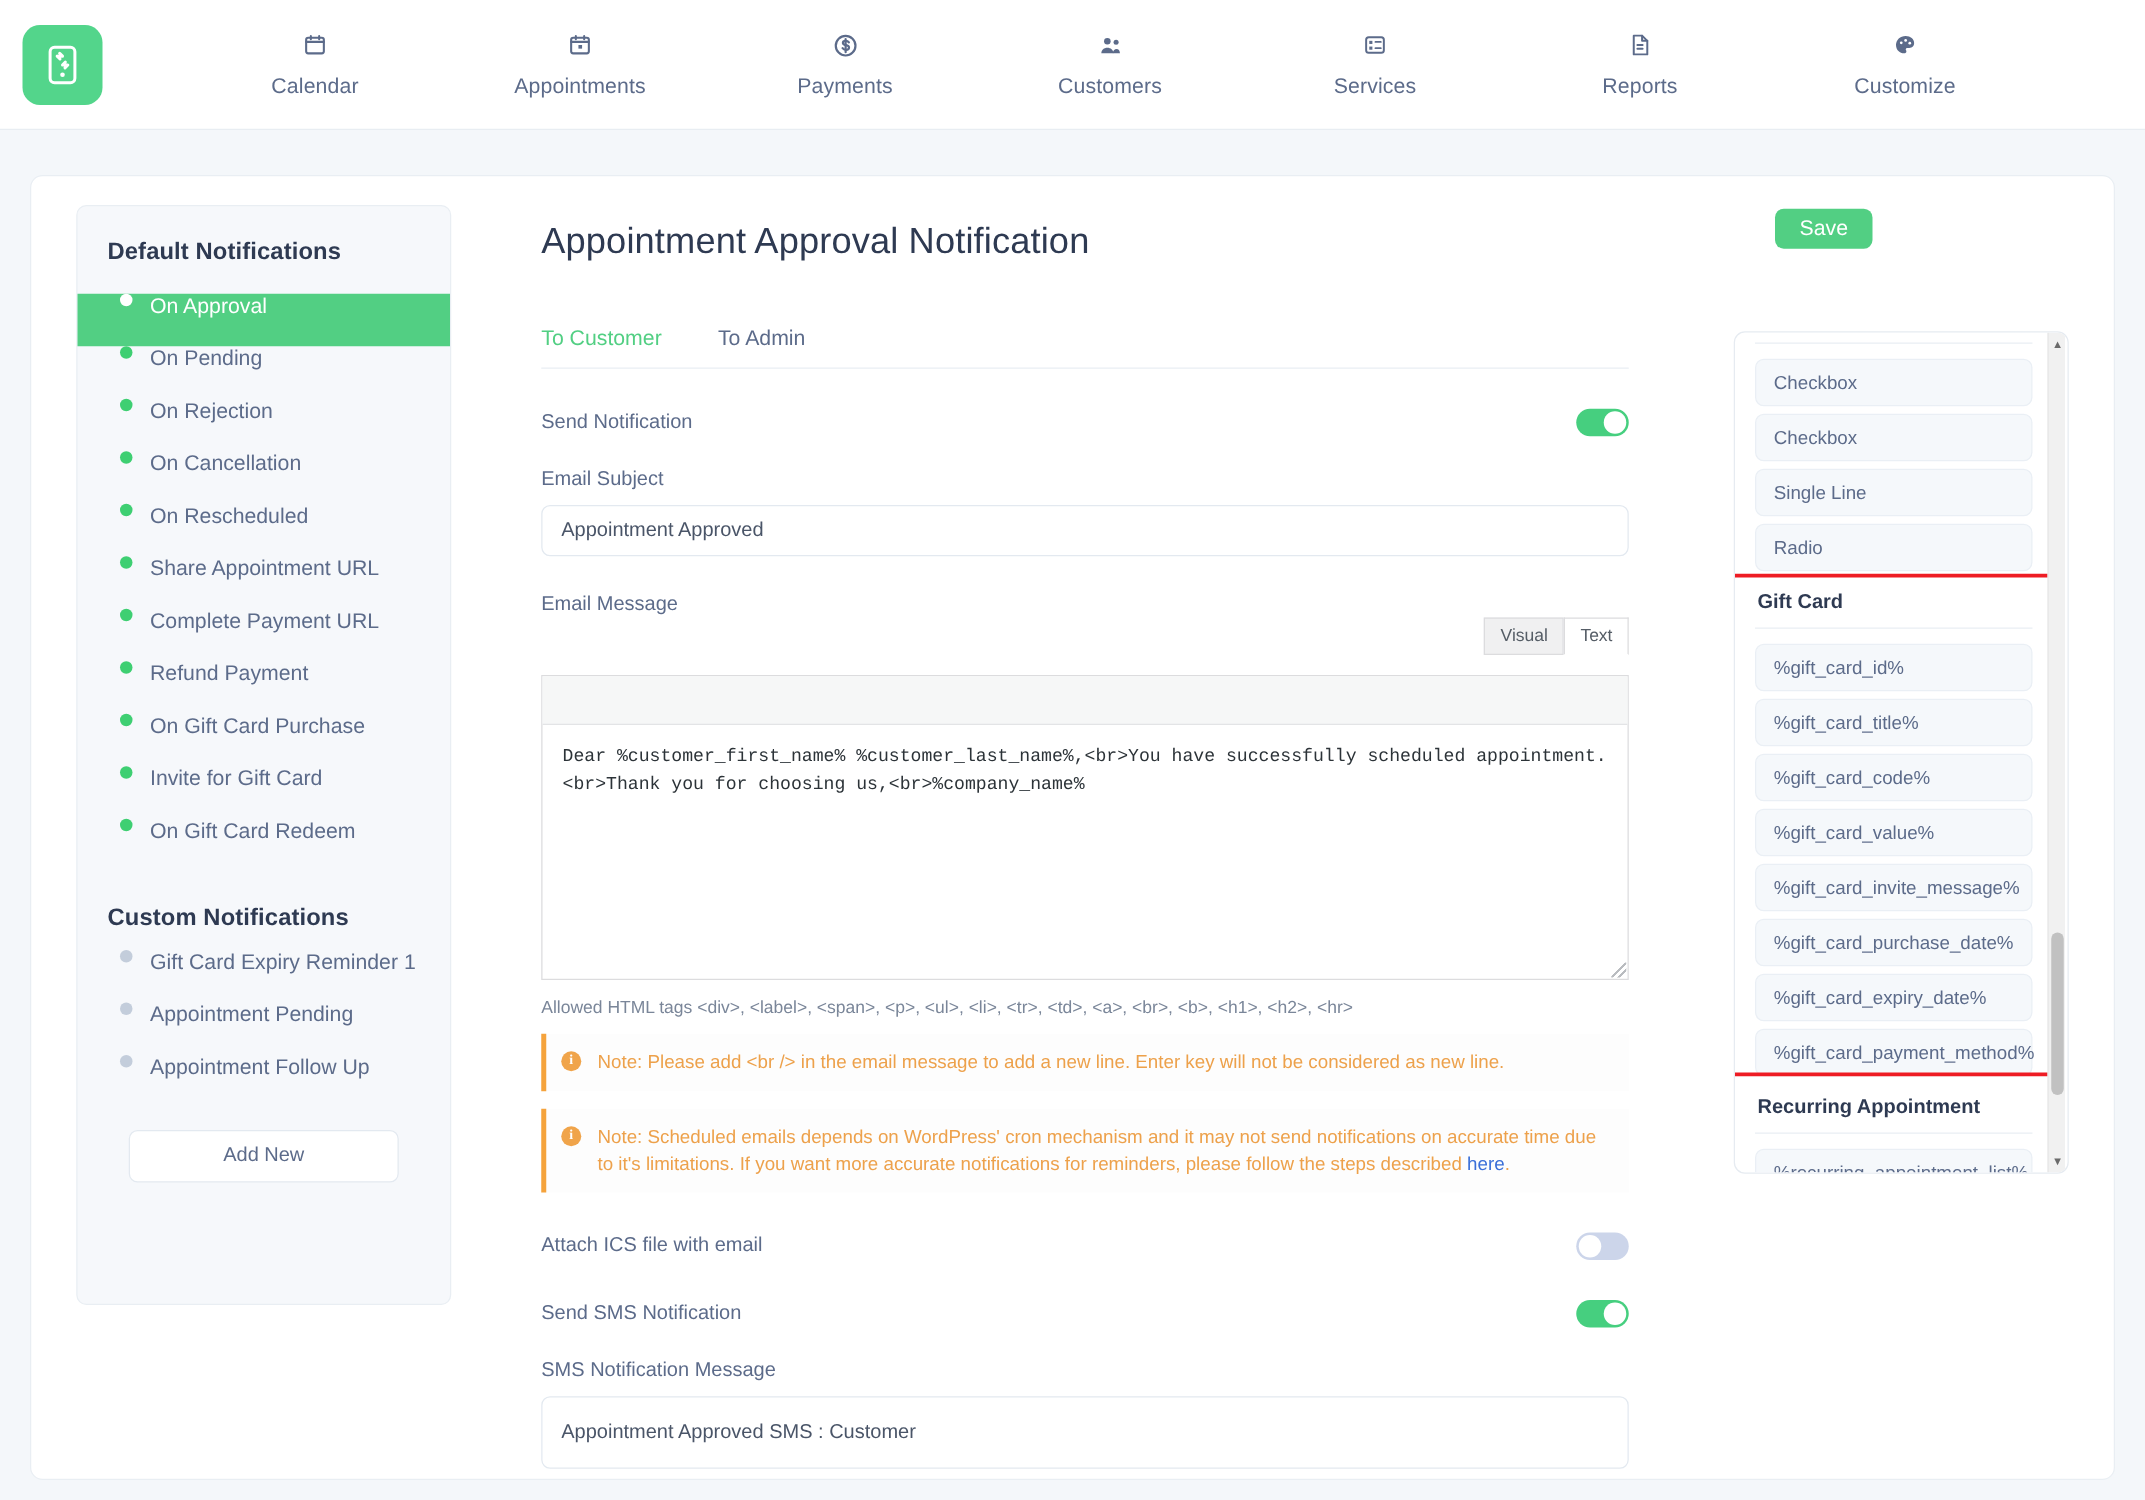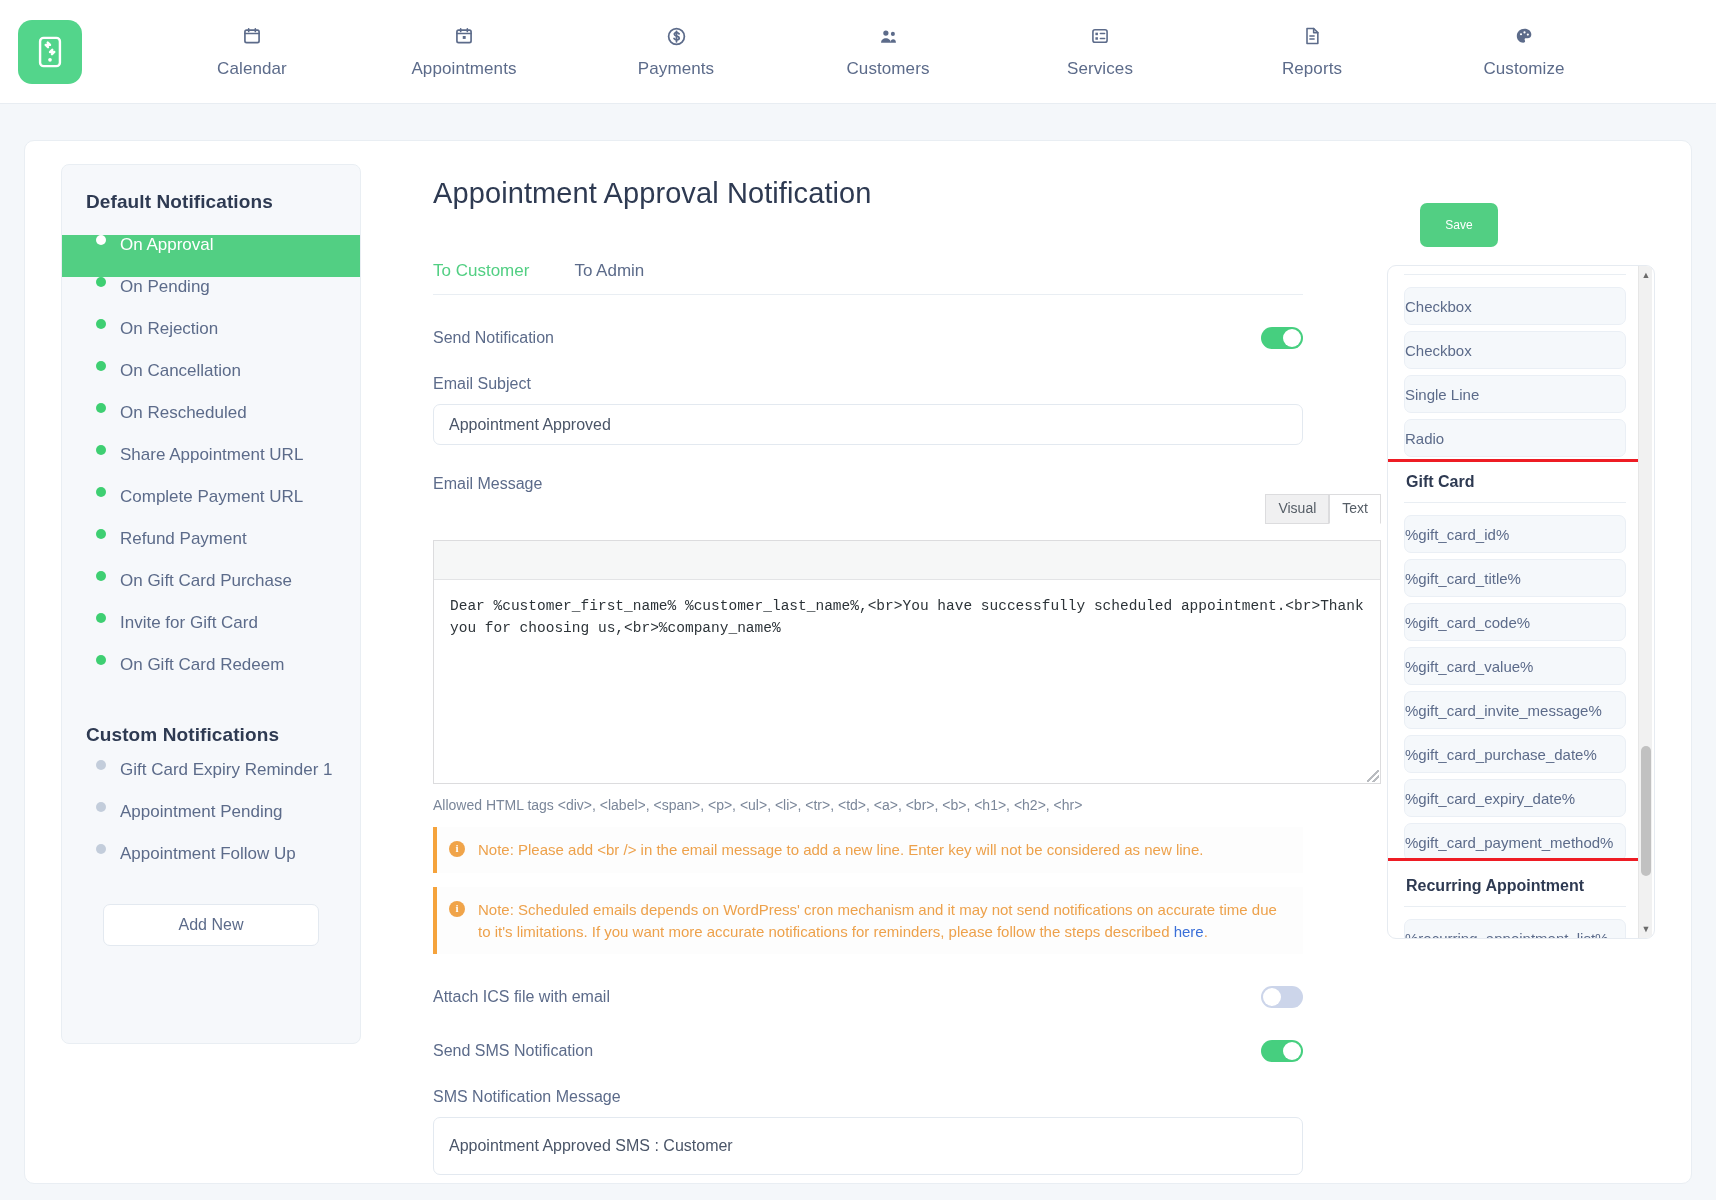--- a/index.html
+++ b/index.html
@@ -134,14 +134,13 @@
   .save-btn {
     position: absolute;
     right: 193px; top: 26px;
-    width: 78px; height: 44px;
+    width: 78px; height: 32px;
     background: #52cf83;
     border: none; border-radius: 7px;
     color: #ffffff;
-    font-size: 12px;
+    font-size: 17px;
     font-family: "Liberation Sans", sans-serif;
     cursor: pointer;
-    margin-top: 36px;
   }
 
   .tabs {

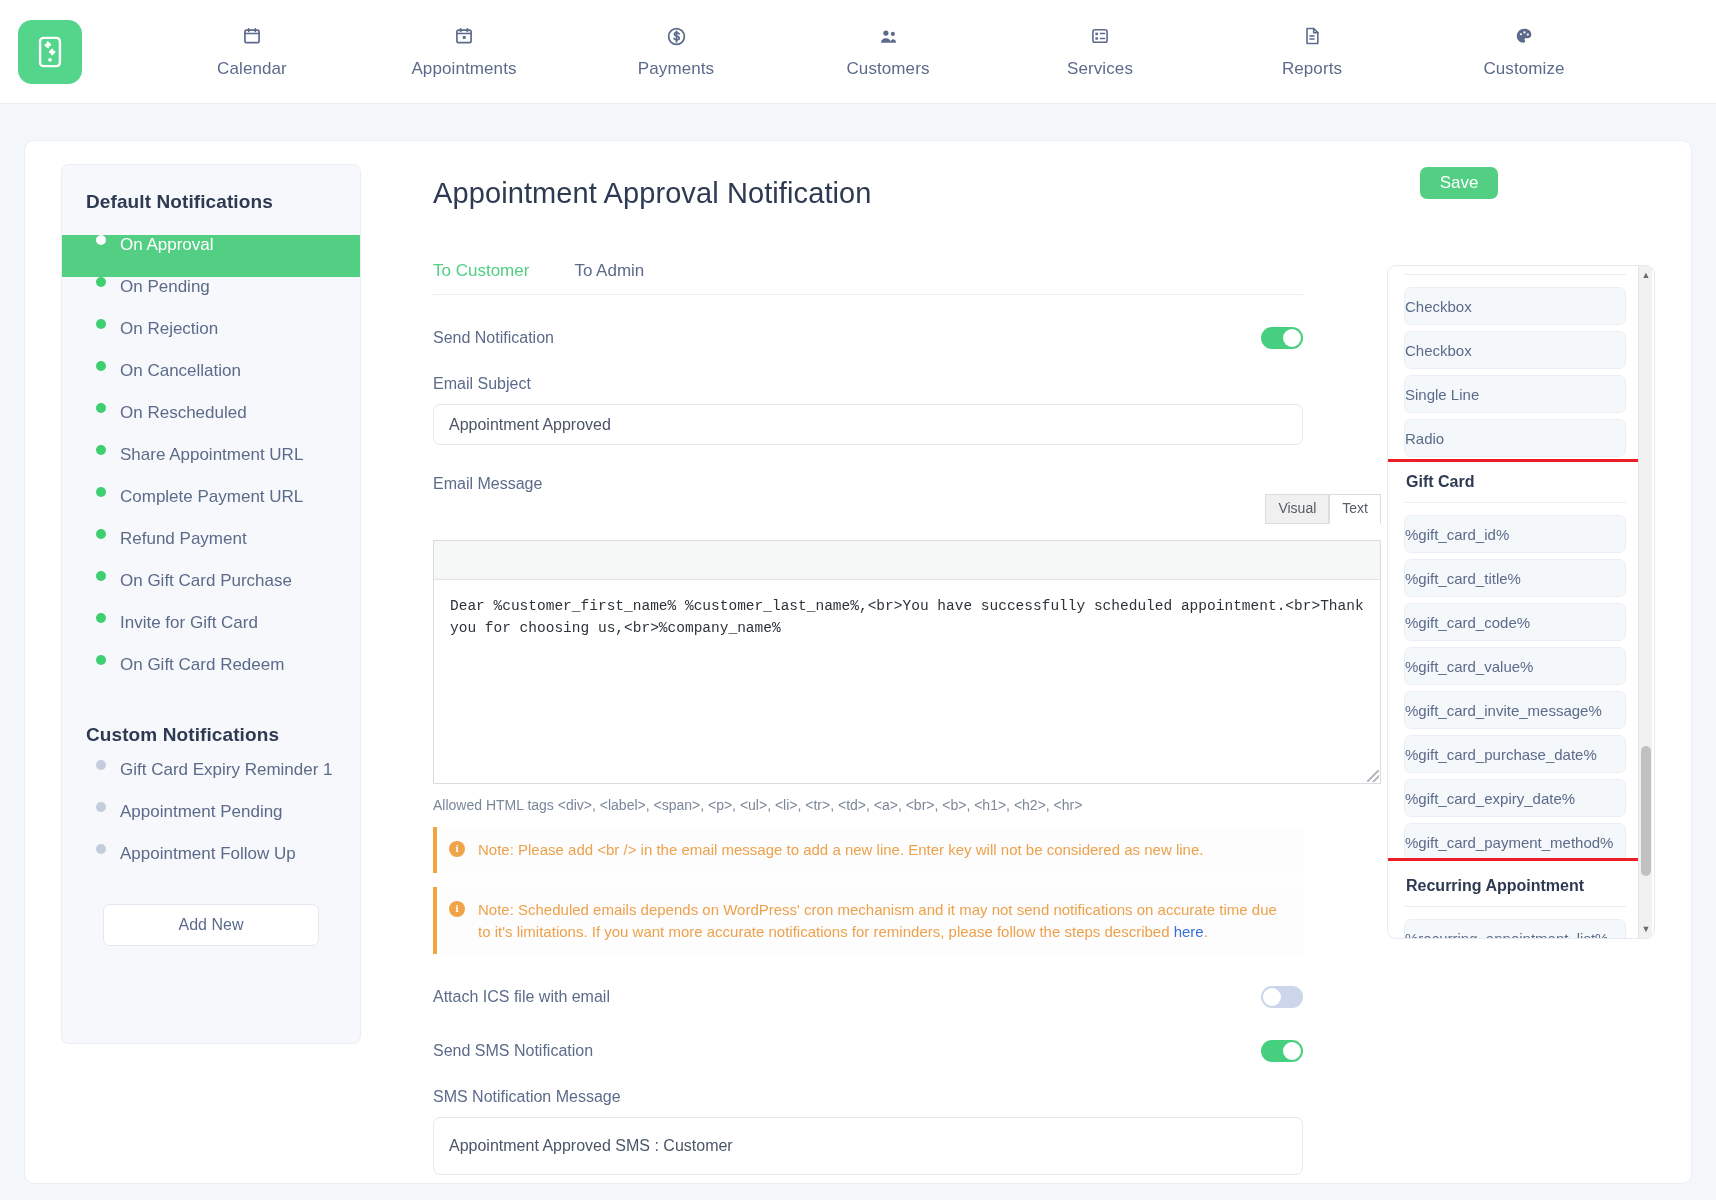--- a/index.html
+++ b/index.html
@@ -284,7 +284,7 @@
     border: 1px solid #eaeff5;
     border-radius: 7px;
     display:flex; align-items:center;
-    padding-left: 0;
+    padding-left: 14px;
     font-size: 15px;
     color: #5c6b8a;
     margin-bottom: 6px;

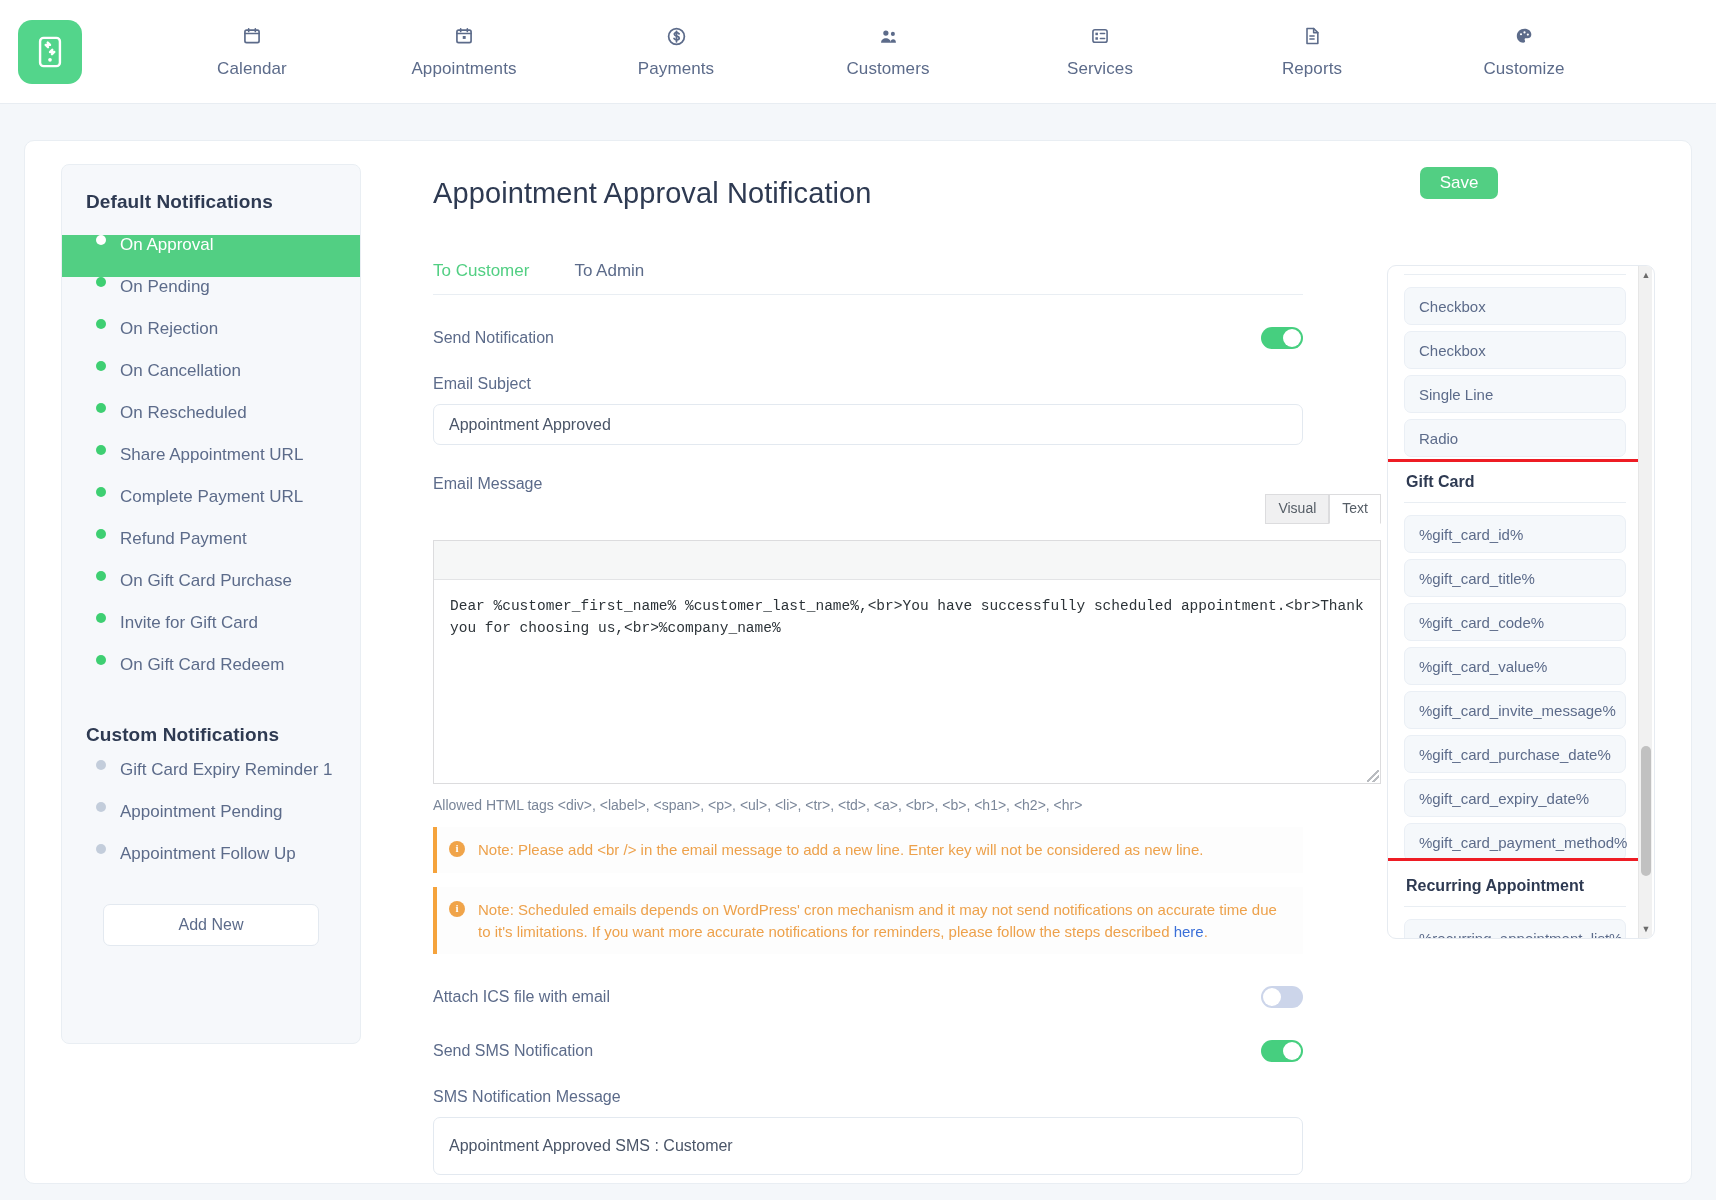--- a/index.html
+++ b/index.html
@@ -192,7 +192,7 @@
   }
 
   
-  .editor-block { margin-top: 30px; width: 948px; position: relative; }
+  .editor-block { margin-top: 30px; width: 870px; position: relative; }
   .editor-tabs {
     position: absolute; right: 0; top: 19px;
     display: flex; align-items: flex-end;

